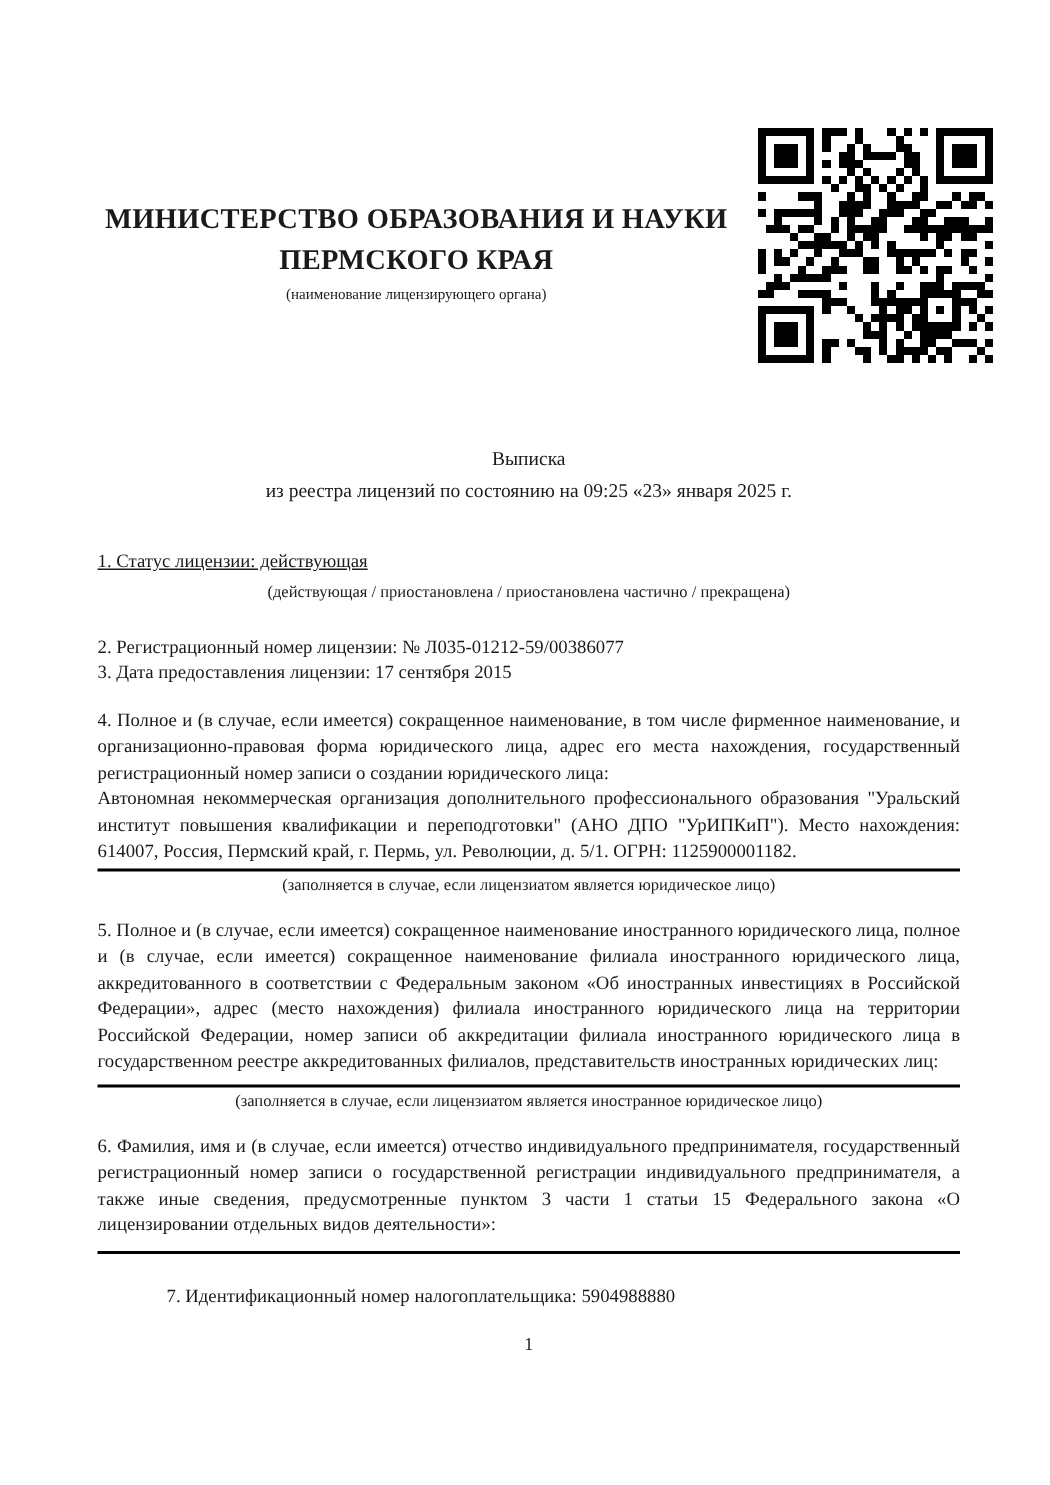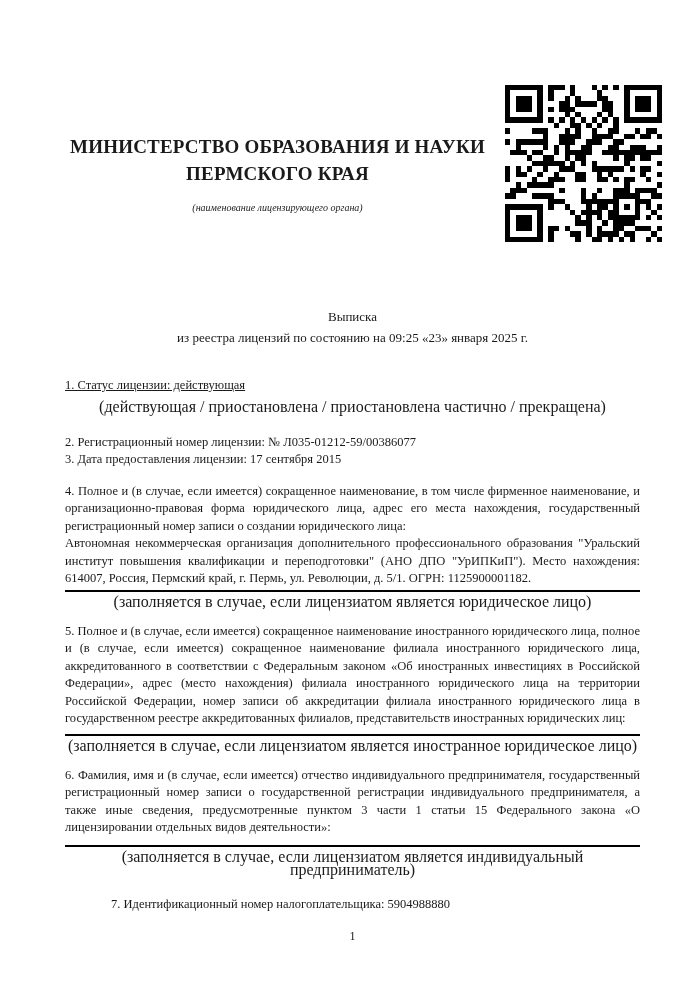--- a/index.html
+++ b/index.html
@@ -21,7 +21,7 @@
   .qr svg{width:100%;height:100%;display:block;shape-rendering:crispEdges;}
   .header{padding-top:133px;width:425px;text-align:center;}
   .ministry{font-weight:bold;font-size:19px;line-height:27px;letter-spacing:.2px;}
-  .subcap{font-size:10px;line-height:13px;margin-top:14px;font-style:italic;}
+  .subcap{font-size:10px;line-height:13px;margin-top:3px;}
   .doc-title{margin-top:92px;text-align:center;font-size:13px;line-height:21px;}
   .item{font-size:12.5px;line-height:17.5px;margin:0;}
   .just{text-align:justify;}

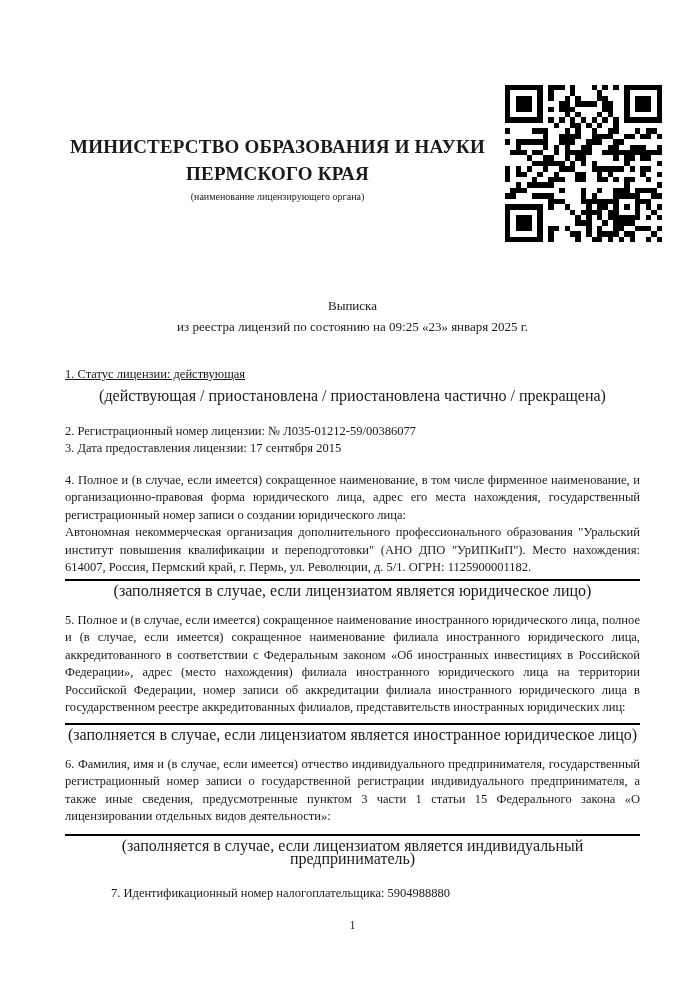--- a/index.html
+++ b/index.html
@@ -25,7 +25,7 @@
   .doc-title{margin-top:92px;text-align:center;font-size:13px;line-height:21px;}
   .item{font-size:12.5px;line-height:17.5px;margin:0;}
   .just{text-align:justify;}
-  .caption{font-size:16px;line-height:13px;text-align:center;margin:0;}
+  .caption{font-size:11px;line-height:13px;text-align:center;margin:0;}
   .rule{height:2px;background:#000;margin:0;}
   .i1{margin-top:29px;text-decoration:underline;}
   .cap1{margin-top:5px;}

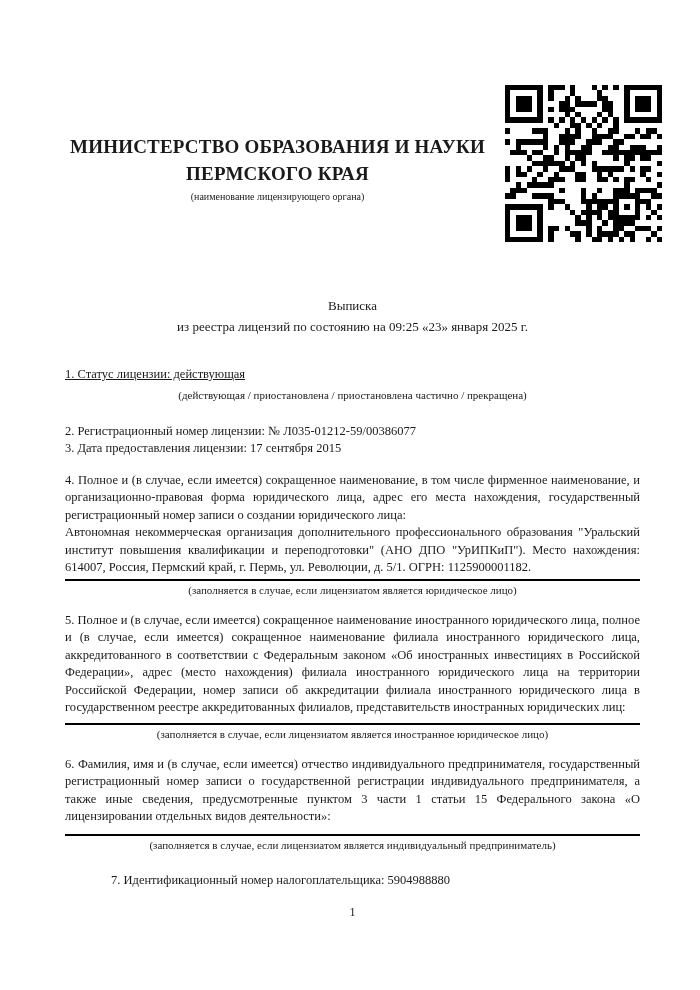--- a/index.html
+++ b/index.html
@@ -485,7 +485,6 @@
 
   <p class="item just i6">6. Фамилия, имя и (в случае, если имеется) отчество индивидуального предпринимателя, государственный регистрационный номер записи о государственной регистрации индивидуального предпринимателя, а также иные сведения, предусмотренные пунктом 3 части 1 статьи 15 Федерального закона «О лицензировании отдельных видов деятельности»:</p>
   <div class="rule rule6"></div>
-  <p class="caption cap6">(заполняется в случае, если лицензиатом является индивидуальный предприниматель)</p>
 
   <p class="item i7">7. Идентификационный номер налогоплательщика: 5904988880</p>
 

